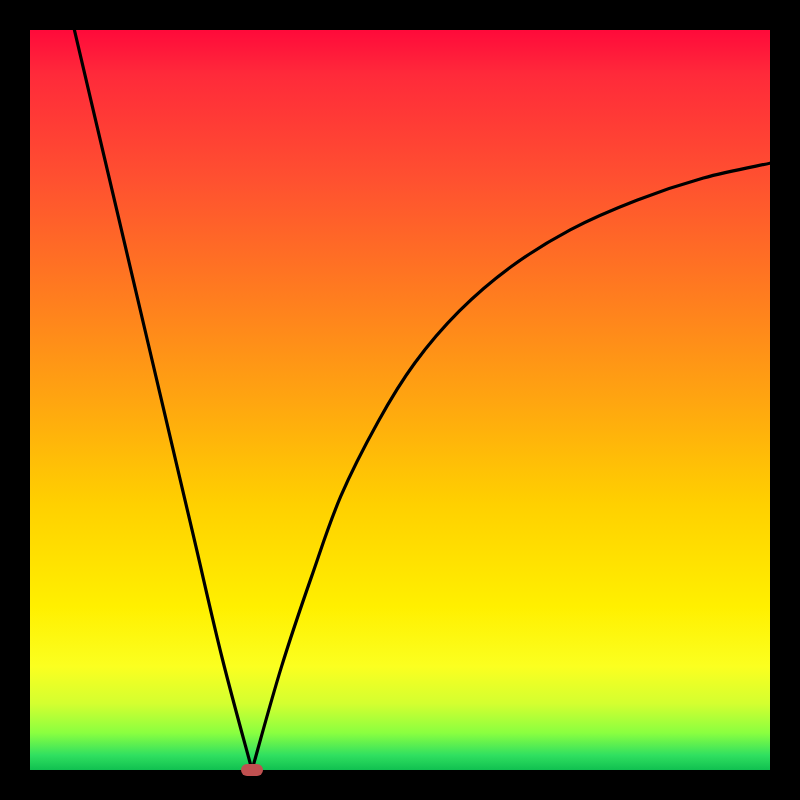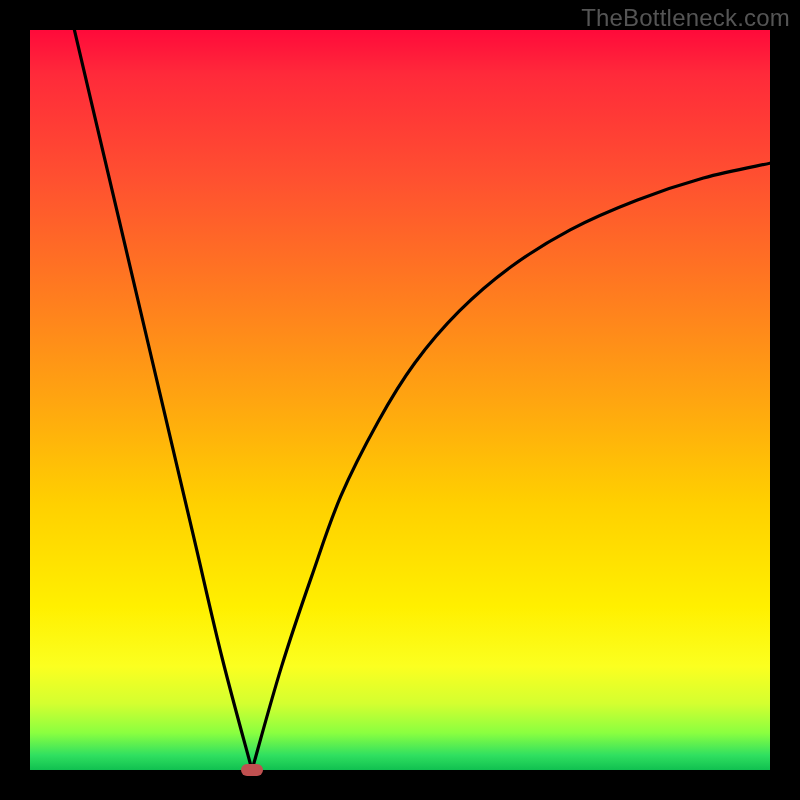--- a/index.html
+++ b/index.html
@@ -72,7 +72,6 @@
 
 <div class="frame">
 
-  <div class="watermark">TheBottleneck.com</div>
 
   <div class="plot-area">
 

